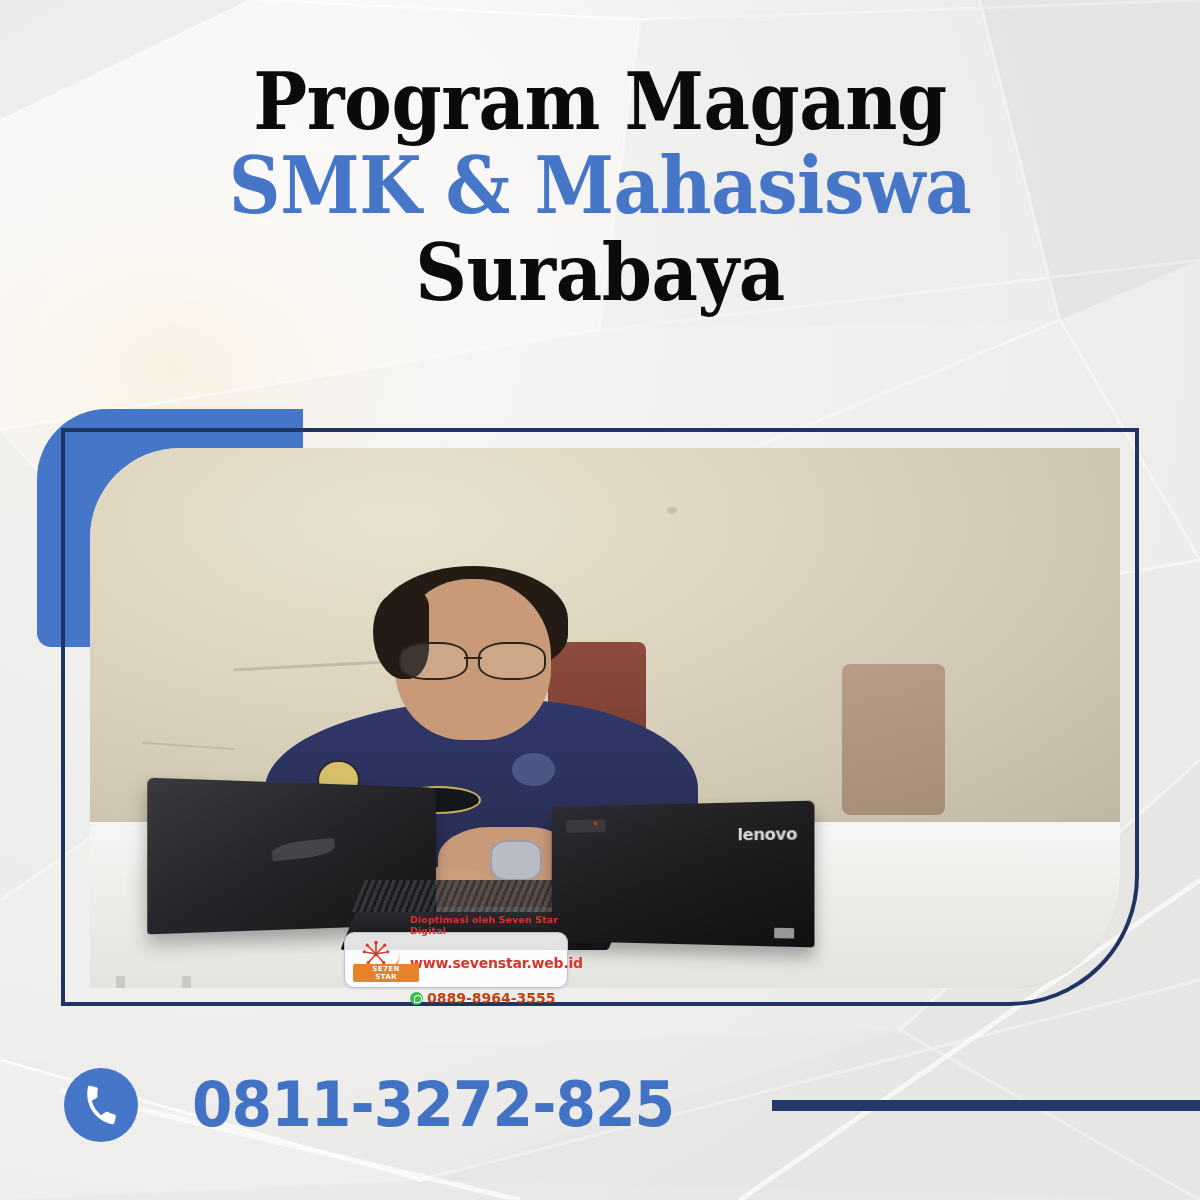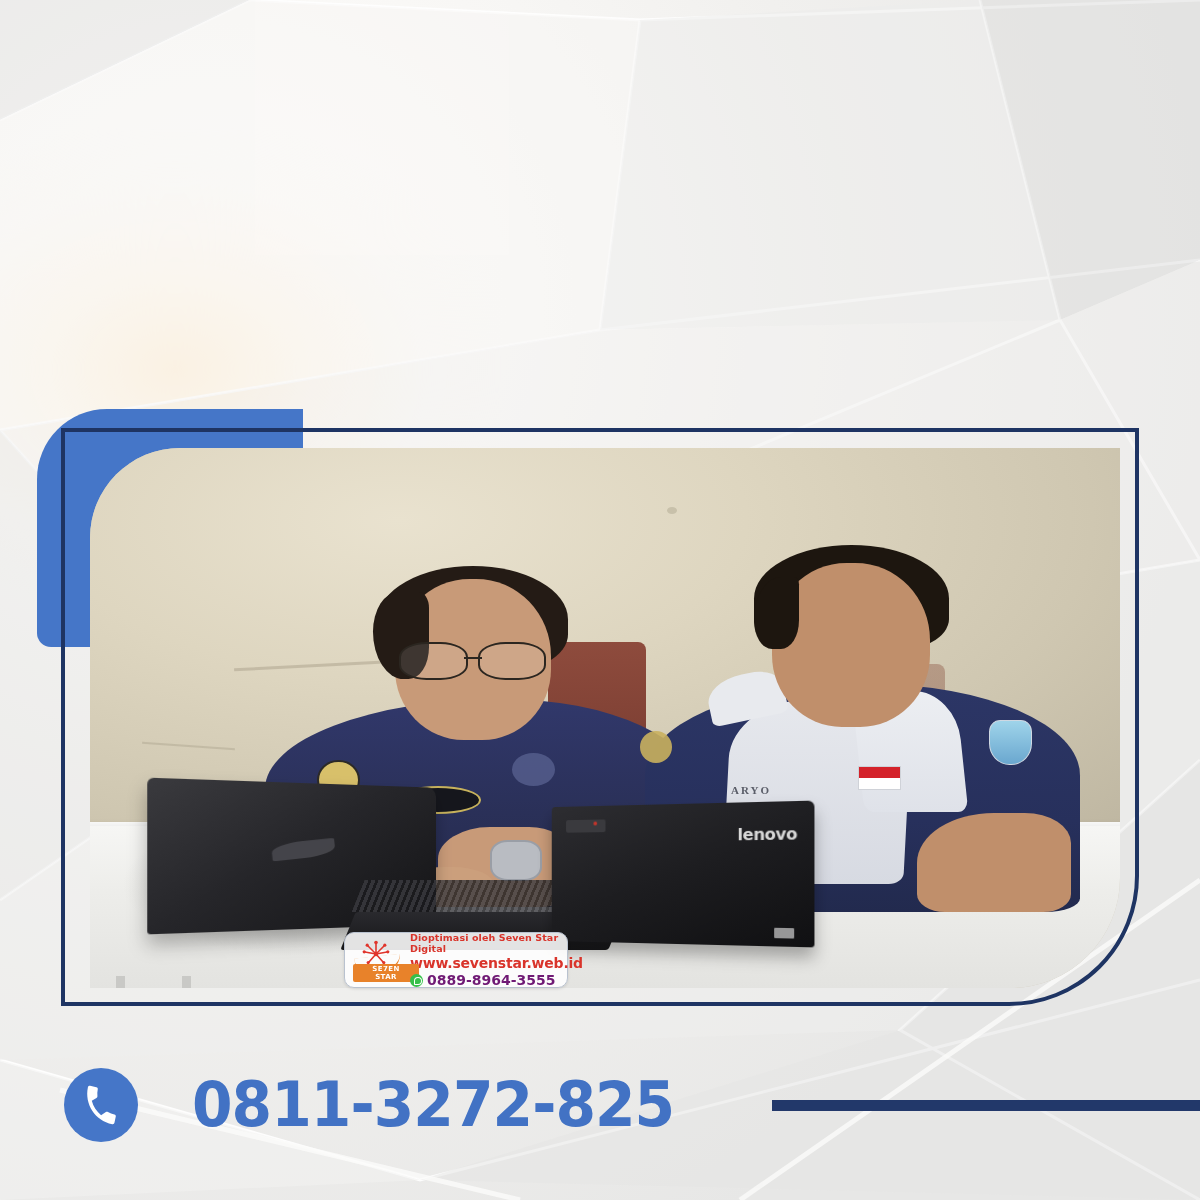--- a/index.html
+++ b/index.html
@@ -201,6 +201,11 @@
     </svg>
   </div>
 
+  <div class="heading">
+    <span class="h-line h1">Program Magang</span>
+    <span class="h-line h2">SMK &amp; Mahasiswa</span>
+    <span class="h-line h3">Surabaya</span>
+  </div>
 
   <div class="blue-block"></div>
 

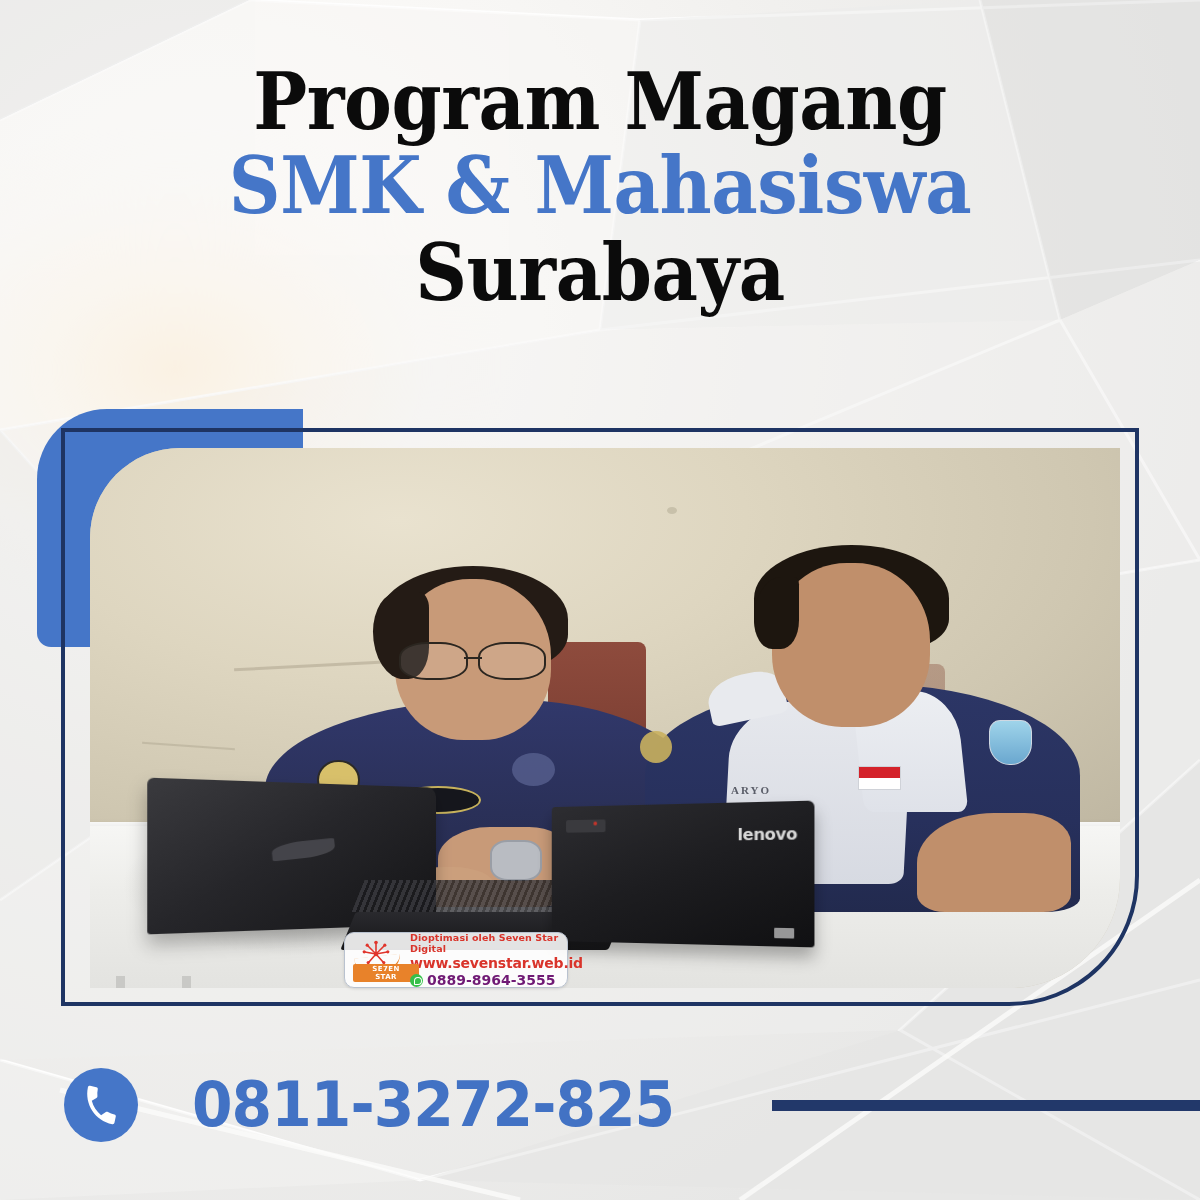--- a/index.html
+++ b/index.html
@@ -245,21 +245,6 @@
         <div class="pl-hand"></div>
       </div>
 
-      <div class="p-right">
-        <div class="pr-body"></div>
-        <div class="pr-white"></div>
-        <div class="pr-white2"></div>
-        <div class="pr-shoulder"></div>
-        <div class="pr-hair"></div>
-        <div class="pr-head"></div>
-        <div class="pr-hair-s"></div>
-        <div class="pr-badge-l"></div>
-        <div class="pr-shield"></div>
-        <div class="pr-flag"></div>
-        <div class="pr-name">ARYO</div>
-        <div class="pr-arm-r"></div>
-        <div class="pr-arm-l"></div>
-      </div>
 
       <div class="lap-asus">
         <div class="asus-logo"></div>

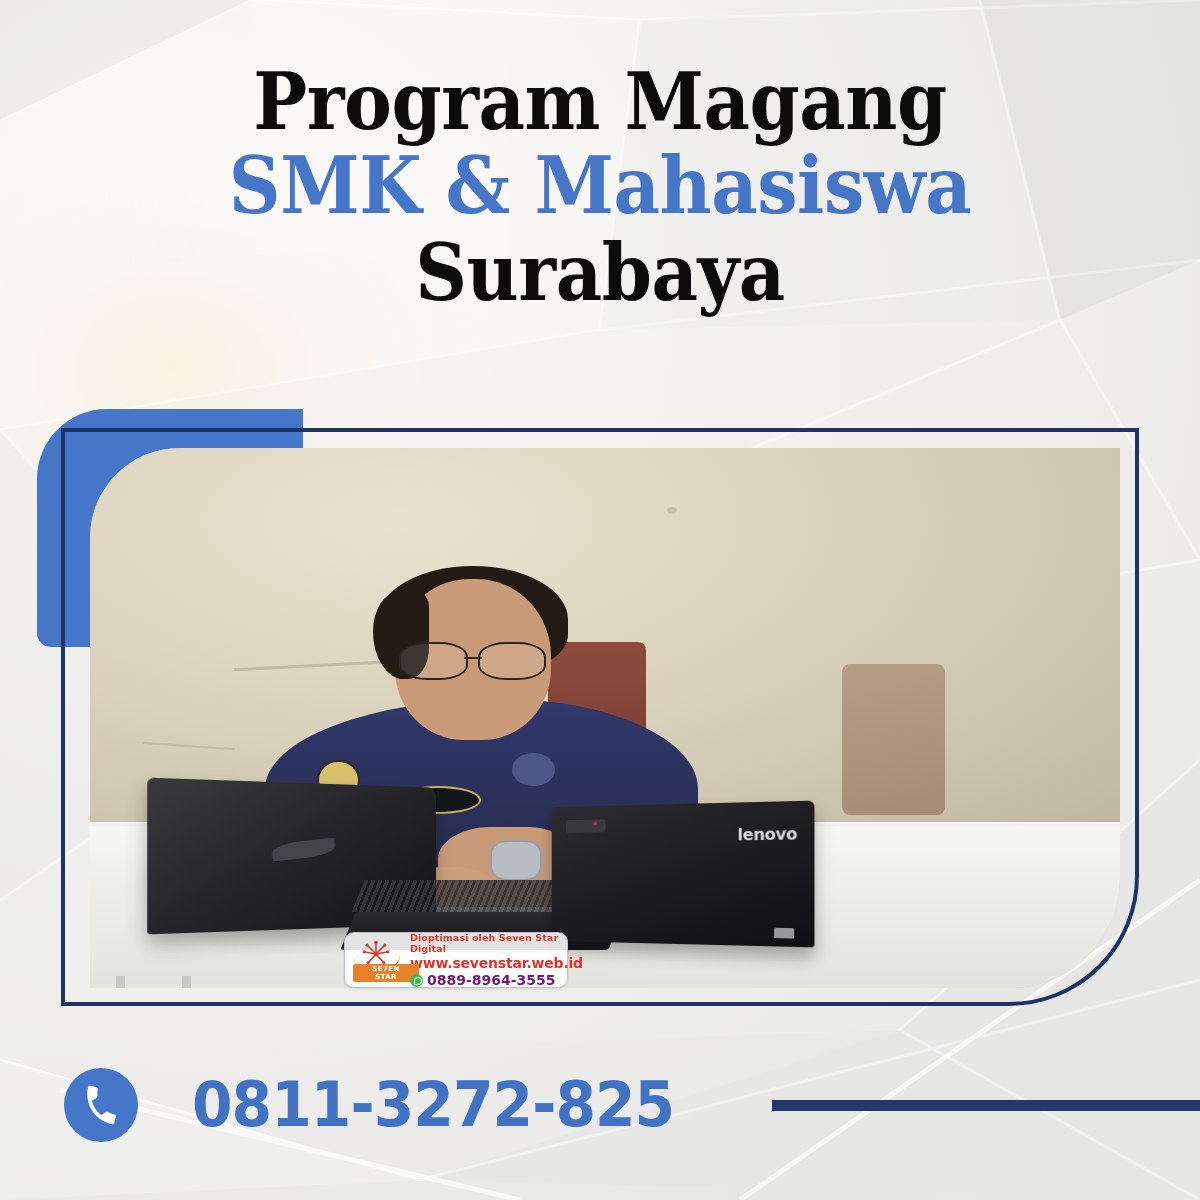--- a/index.html
+++ b/index.html
@@ -145,7 +145,7 @@
   .wm-brand{position:absolute;left:0;bottom:0;width:50px;text-align:center;
     font-size:7px;font-weight:bold;letter-spacing:.4px;color:#ffffff;background:#e8822a;
     border-radius:2px;padding:1px 8px;font-family:"DejaVu Sans",sans-serif;}
-  .wm-text{display:flex;flex-direction:column;justify-content:center;gap:1px;}
+  .wm-text{display:flex;flex-direction:column;justify-content:center;gap:19px;}
   .wm-l1{font-size:9.5px;font-weight:bold;color:#d9342b;letter-spacing:.1px;font-family:"DejaVu Sans",sans-serif;}
   .wm-l2{font-size:14px;font-weight:bold;color:#d9342b;letter-spacing:-.2px;font-family:"DejaVu Sans",sans-serif;}
   .wm-l3{display:flex;align-items:center;gap:4px;font-size:14px;font-weight:bold;color:#701a75;font-family:"DejaVu Sans",sans-serif;}

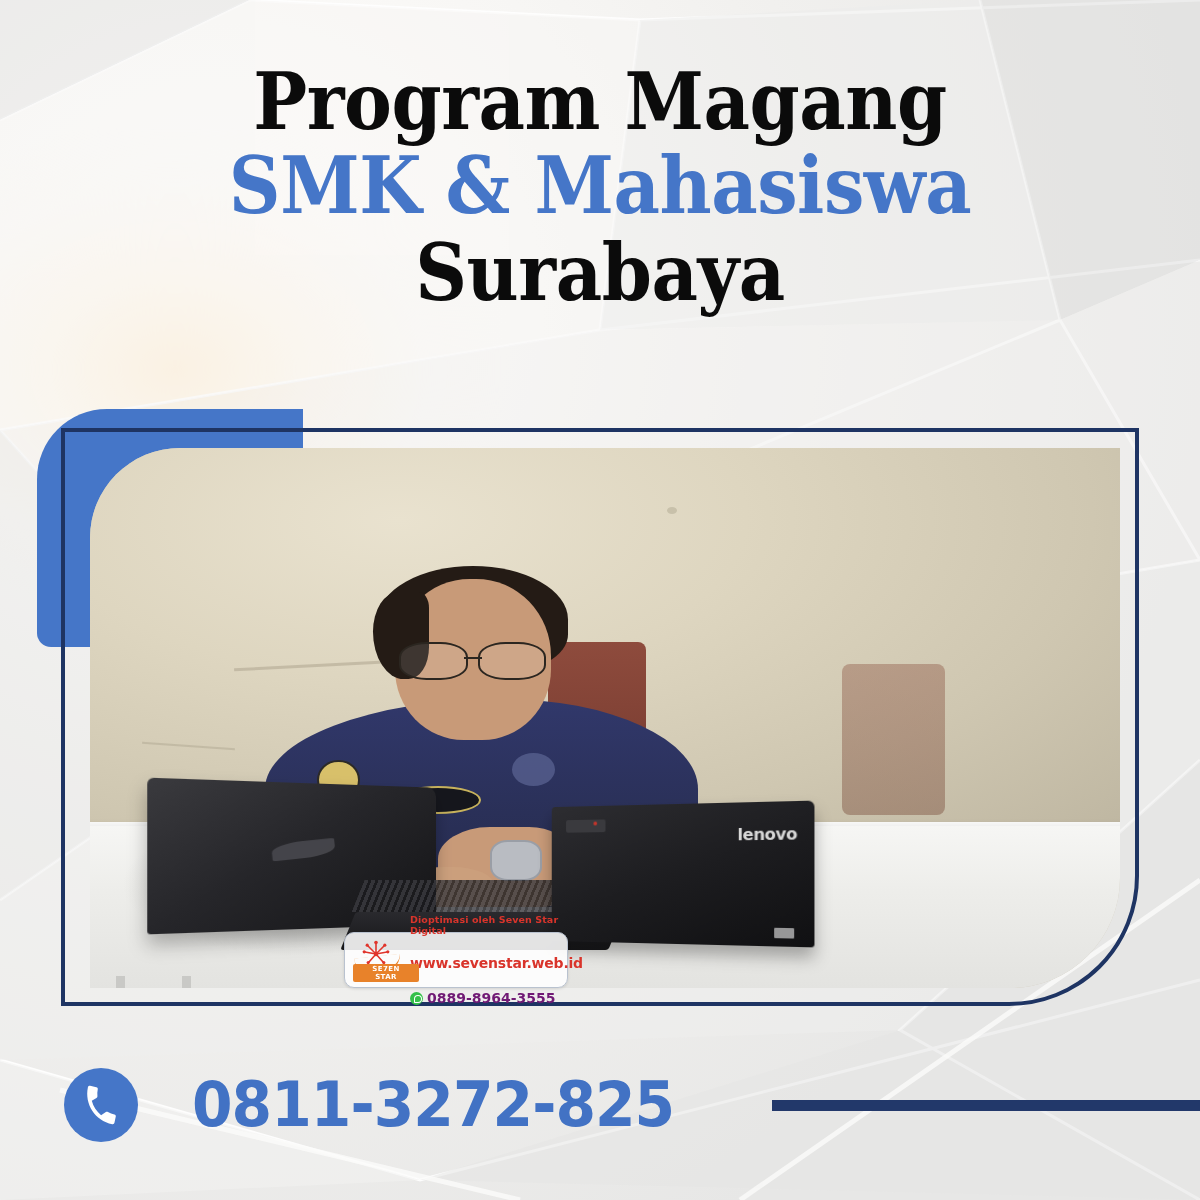--- a/index.html
+++ b/index.html
@@ -148,7 +148,7 @@
   .wm-text{display:flex;flex-direction:column;justify-content:center;gap:19px;}
   .wm-l1{font-size:9.5px;font-weight:bold;color:#d9342b;letter-spacing:.1px;font-family:"DejaVu Sans",sans-serif;}
   .wm-l2{font-size:14px;font-weight:bold;color:#d9342b;letter-spacing:-.2px;font-family:"DejaVu Sans",sans-serif;}
-  .wm-l3{display:flex;align-items:center;gap:4px;font-size:14px;font-weight:bold;color:#701a75;font-family:"DejaVu Sans",sans-serif;}
+  .wm-l3{display:flex;align-items:center;gap:4px;font-size:14px;font-weight:bold;color:#c2410c;font-family:"DejaVu Sans",sans-serif;}
   .wa{width:13px;height:13px;border-radius:50%;background:#35c04a;display:inline-block;position:relative;flex:0 0 13px;}
   .wa::after{content:"";position:absolute;left:3.5px;top:3px;width:6px;height:6px;
     border:1.5px solid #fff;border-radius:50% 50% 50% 10%;}

